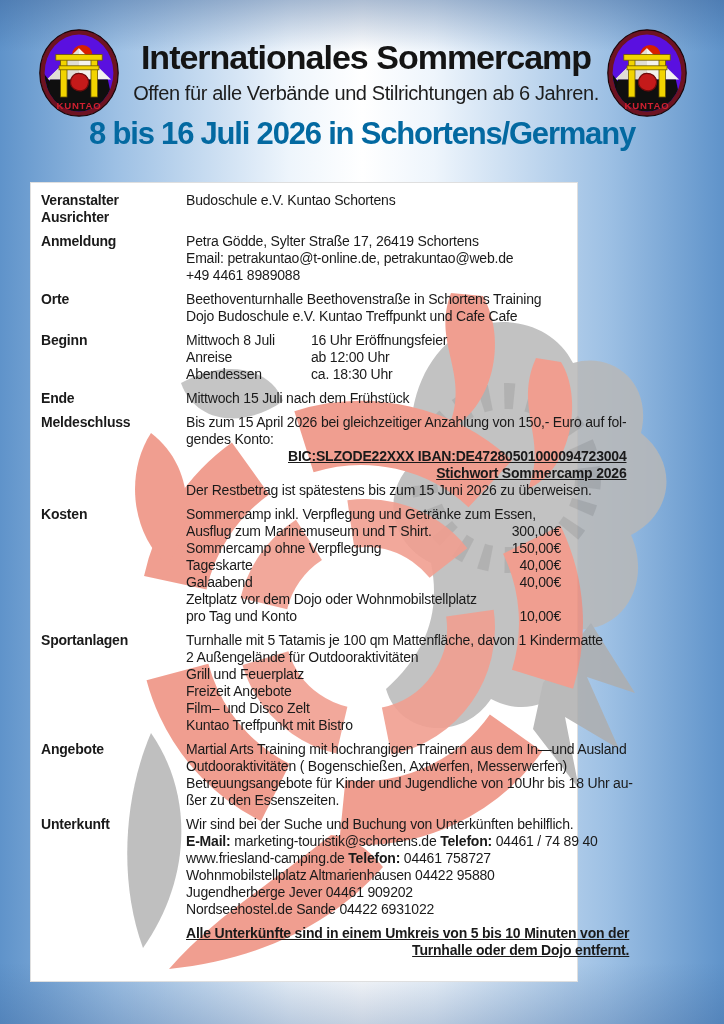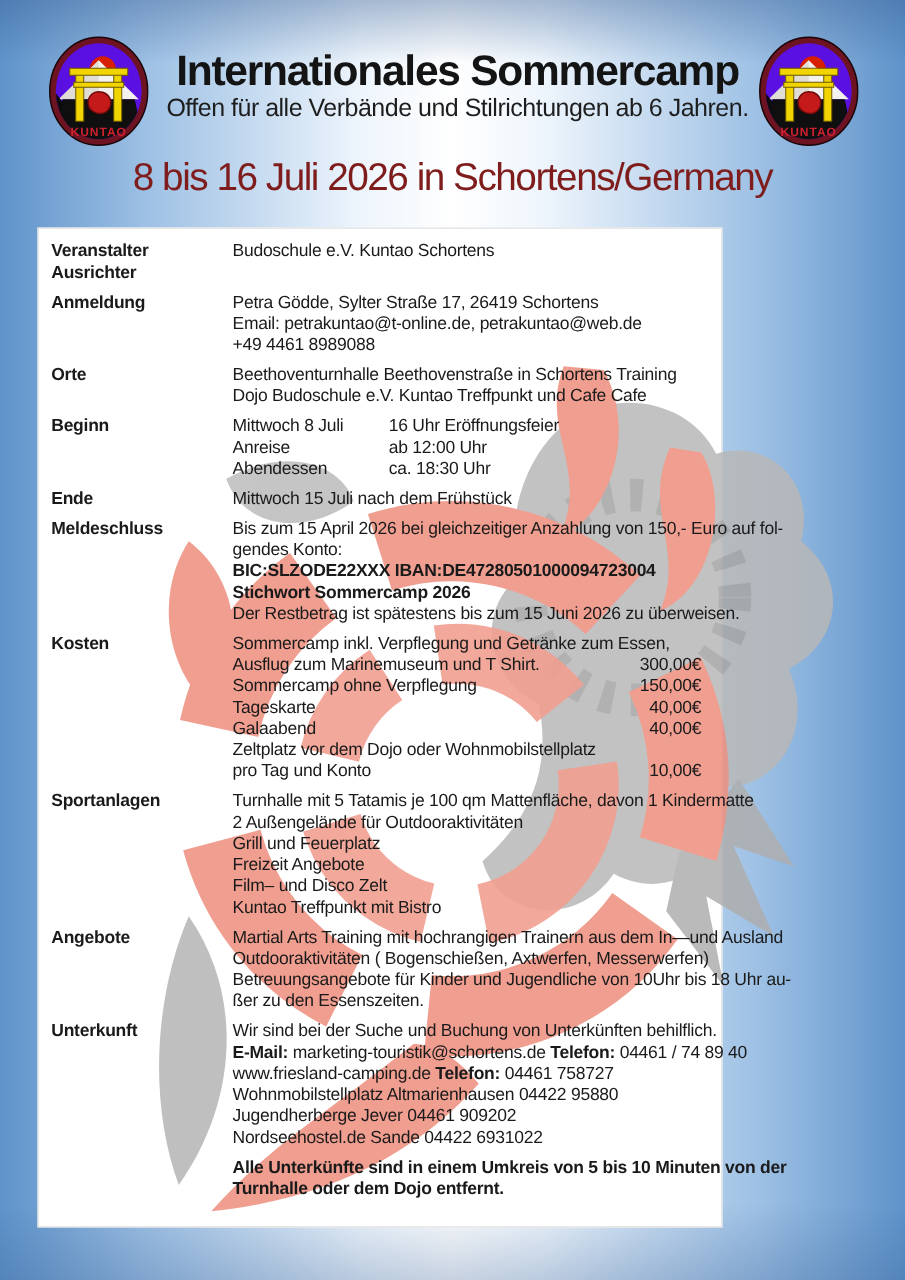--- a/index.html
+++ b/index.html
@@ -17,7 +17,7 @@
   .logo-right{right:37px;}
   .title-block{text-align:center;padding-top:40px;padding-left:8px;}
   .main-title{font-size:34px;font-weight:bold;letter-spacing:-1px;line-height:1.05;color:#141414;}
-  .sub-title{font-size:20px;letter-spacing:-.4px;color:#1d1d1d;margin-top:0;}
+  .sub-title{font-size:20px;letter-spacing:-.4px;color:#1d1d1d;margin-top:6px;}
   .date-heading{text-align:center;font-size:31px;font-weight:normal;letter-spacing:-1.2px;color:#7f1d1d;margin-top:16px;}
   .content-box{
     position:absolute;left:30px;top:182px;width:548px;height:800px;

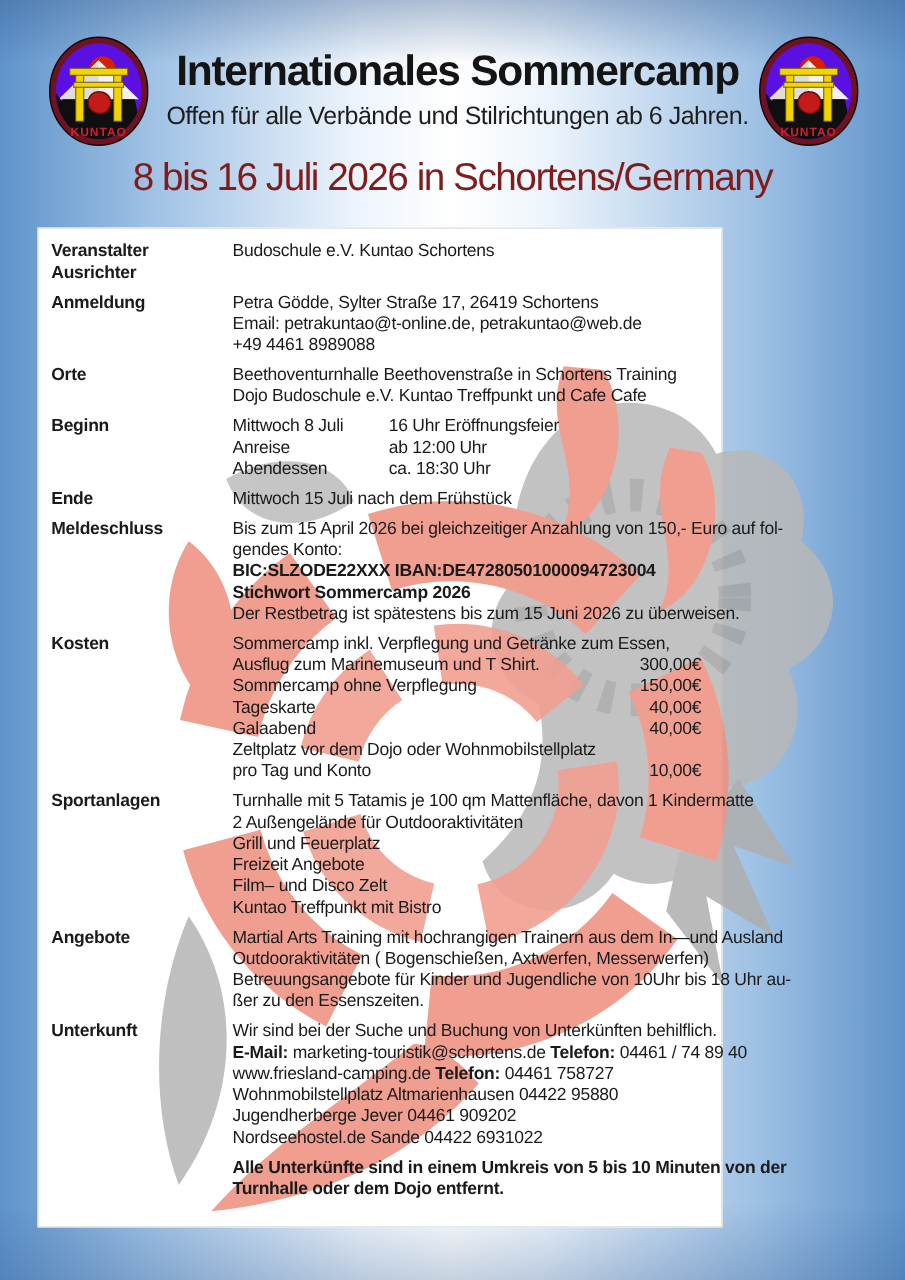--- a/index.html
+++ b/index.html
@@ -18,7 +18,7 @@
   .title-block{text-align:center;padding-top:40px;padding-left:8px;}
   .main-title{font-size:34px;font-weight:bold;letter-spacing:-1px;line-height:1.05;color:#141414;}
   .sub-title{font-size:20px;letter-spacing:-.4px;color:#1d1d1d;margin-top:6px;}
-  .date-heading{text-align:center;font-size:31px;font-weight:normal;letter-spacing:-1.2px;color:#7f1d1d;margin-top:16px;}
+  .date-heading{text-align:center;font-size:31px;font-weight:bold;letter-spacing:-1.2px;color:#0369a1;margin-top:8px;}
   .content-box{
     position:absolute;left:30px;top:182px;width:548px;height:800px;
     background:#ffffff;border:1px solid #dfdfdf;box-sizing:border-box;

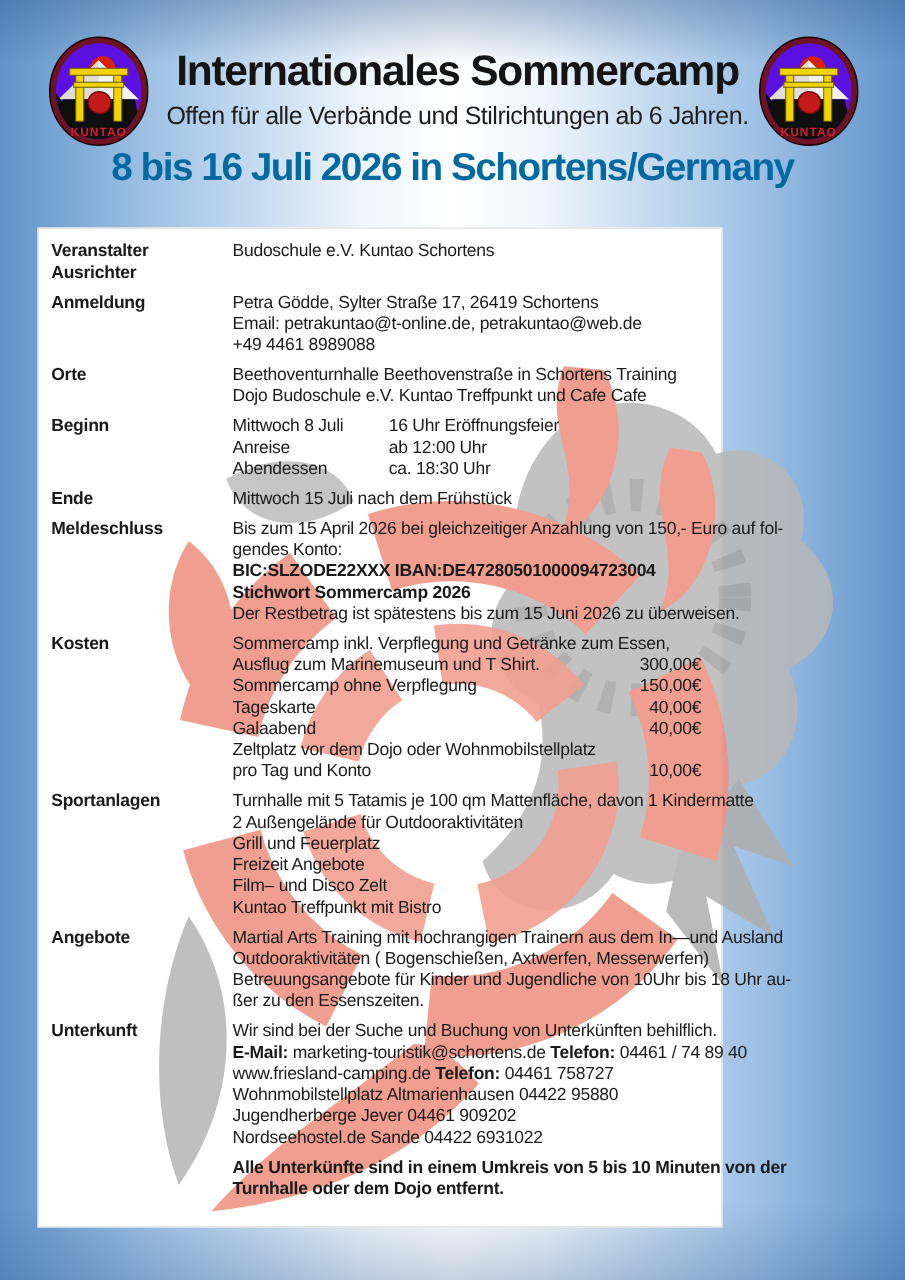--- a/index.html
+++ b/index.html
@@ -31,7 +31,7 @@
   .line{white-space:nowrap;overflow:hidden;}
   .two-col{display:grid;grid-template-columns:125px 1fr;}
   .price-row{display:flex;justify-content:space-between;white-space:nowrap;}
-  .center-bold{text-align:left;font-weight:bold;white-space:nowrap;}
+  .center-bold{text-align:right;font-weight:bold;white-space:nowrap;text-decoration:underline;}
   .bold{font-weight:bold;}
   .footer-note{margin-top:2px;}
   .logo-text{font-weight:bold;letter-spacing:1px;}

